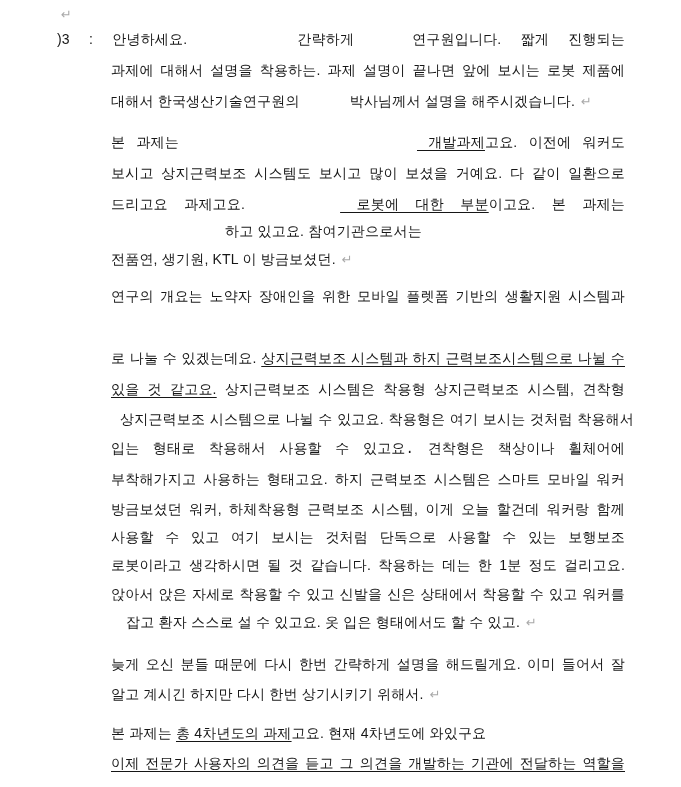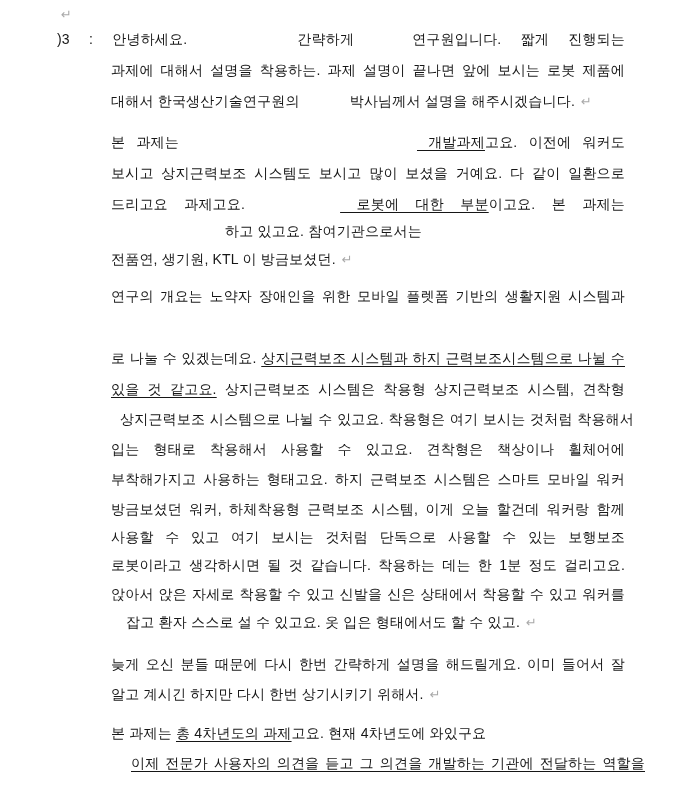--- a/index.html
+++ b/index.html
@@ -55,7 +55,7 @@
     <div class="line just" style="top: 348px; left: 111px; width: 514px; color: rgb(22, 22, 22);"><span>로 나눌 수 있겠는데요. </span><span class="u">상지근력보조 시스템과 하지 근력보조시스템으로 나뉠 수</span></div>
     <div class="line just" style="top: 379px; left: 111px; width: 514px; color: rgb(22, 22, 22);"><span class="u">있을 것 같고요.</span><span> 상지근력보조 시스템은 착용형 상지근력보조 시스템, 견착형</span></div>
     <div class="line just" style="top: 409px; left: 111px; width: 514px; color: rgb(22, 22, 22); margin-left: 9px;"><span>상지근력보조 시스템으로 나뉠 수 있고요. 착용형은 여기 보시는 것처럼 착용해서</span></div>
-    <div class="line just" style="top: 439px; left: 111px; width: 514px; color: rgb(22, 22, 22);"><span>입는 형태로 착용해서 사용할 수 있고요. 견착형은 책상이나 휠체어에</span></div>
+    <div class="line just" style="top: 439px; left: 111px; width: 514px; color: rgb(22, 22, 22); font-family: Liberation Mono, monospace;"><span>입는 형태로 착용해서 사용할 수 있고요. 견착형은 책상이나 휠체어에</span></div>
     <div class="line just" style="top: 469px; left: 111px; width: 514px; color: rgb(22, 22, 22);"><span>부착해가지고 사용하는 형태고요. 하지 근력보조 시스템은 스마트 모바일 워커</span></div>
     <div class="line just" style="top: 527px; left: 111px; width: 514px; color: rgb(22, 22, 22);"><span>사용할 수 있고 여기 보시는 것처럼 단독으로 사용할 수 있는 보행보조</span></div>
     <div class="line just" style="top: 499px; left: 111px; width: 514px; color: rgb(22, 22, 22);"><span>방금보셨던 워커, 하체착용형 근력보조 시스템, 이게 오늘 할건데 워커랑 함께</span></div>

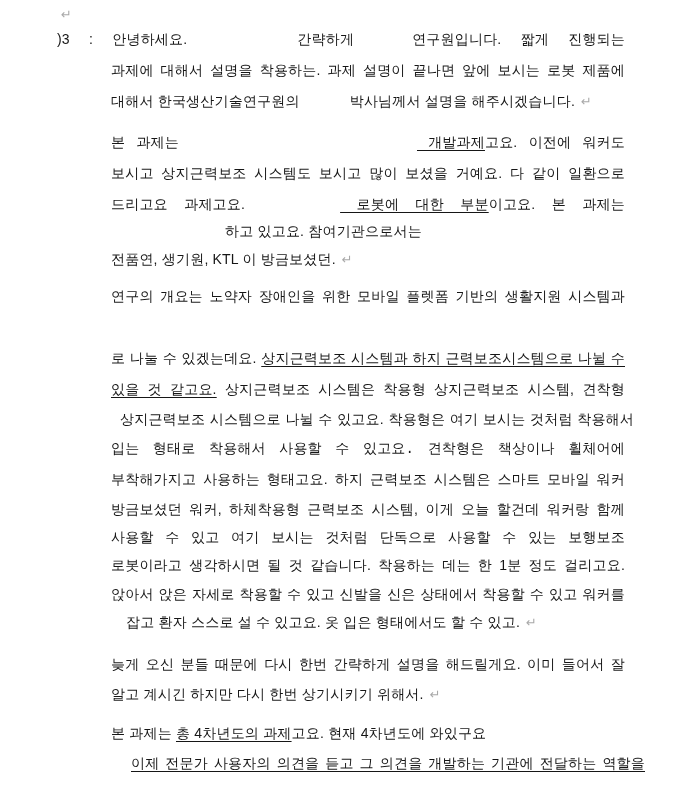--- a/index.html
+++ b/index.html
@@ -65,7 +65,7 @@
     <div class="line just" style="top: 654px; left: 111px; width: 514px; color: rgb(22, 22, 22);"><span>늦게 오신 분들 때문에 다시 한번 간략하게 설명을 해드릴게요. 이미 들어서 잘</span></div>
     <div class="line" style="top: 684px; left: 111px; color: rgb(22, 22, 22);"><span>알고 계시긴 하지만 다시 한번 상기시키기 위해서.</span><span class="mark" style="color: rgb(169, 169, 169);">↵</span></div>
     <div class="line" style="top: 723px; left: 111px; color: rgb(22, 22, 22);"><span>본 과제는 </span><span class="u">총 4차년도의 과제</span><span>고요. 현재 4차년도에 와있구요</span></div>
-    <div class="line just" style="top: 753px; left: 111px; width: 514px; color: rgb(22, 22, 22); margin-left: 20px;"><span class="u">이제 전문가 사용자의 의견을 듣고 그 의견을 개발하는 기관에 전달하는 역할을</span></div>
+    <div class="line just" style="top: 753px; left: 111px; width: 514px; color: rgb(22, 22, 22);"><span class="u">이제 전문가 사용자의 의견을 듣고 그 의견을 개발하는 기관에 전달하는 역할을</span></div>
   </div>
 
 </body></html>

